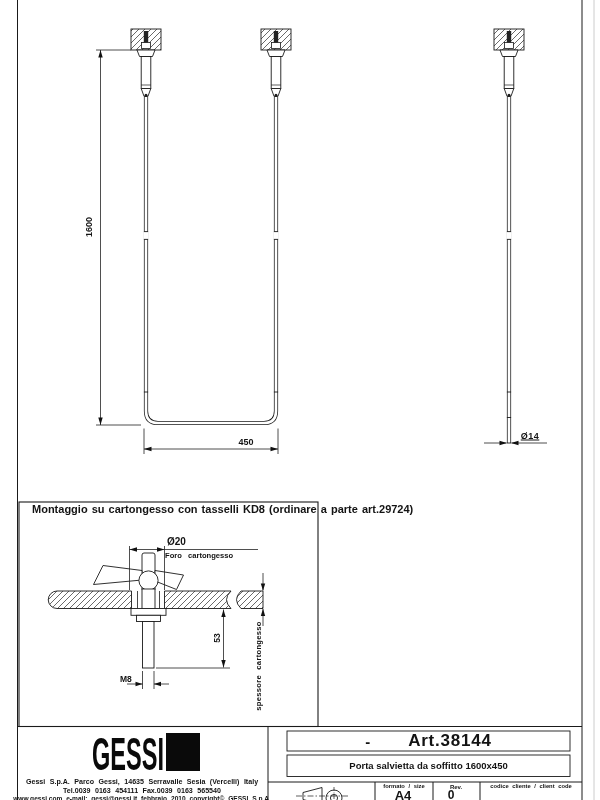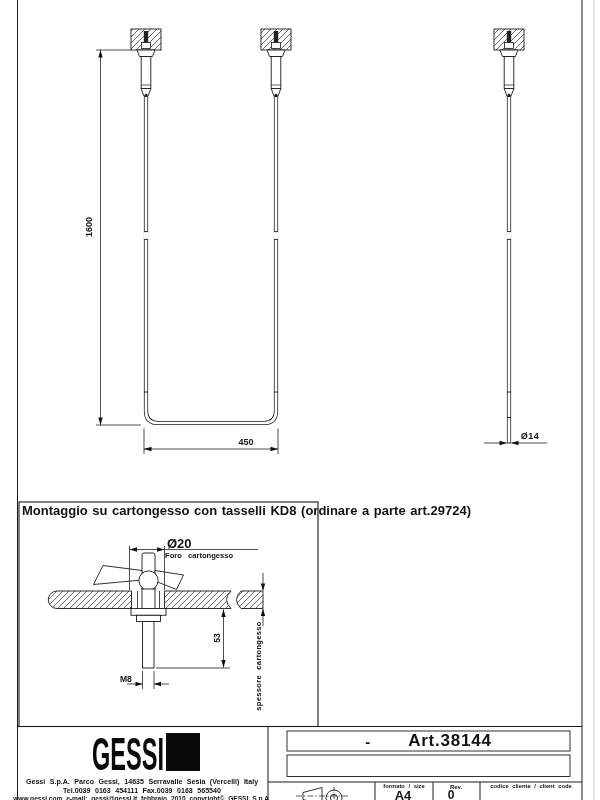--- a/index.html
+++ b/index.html
@@ -196,7 +196,7 @@
 
   <div class="lbl cb" style="left:211px;top:447px;font-size:9px;margin-left:35px;">450</div>
 
-  <div class="lbl cc" style="left:530px;top:436px;font-size:9px;letter-spacing:.5px;">Ø14</div>
+  <div class="lbl cc" style="left:530px;top:436px;font-size:9px;letter-spacing:.5px;text-decoration:underline;">Ø14</div>
 
   <div class="lbl" style="left:22px;top:504px;font-size:13px;word-spacing:1px;">Montaggio su cartongesso con tasselli KD8 (ordinare a parte art.29724)</div>
 

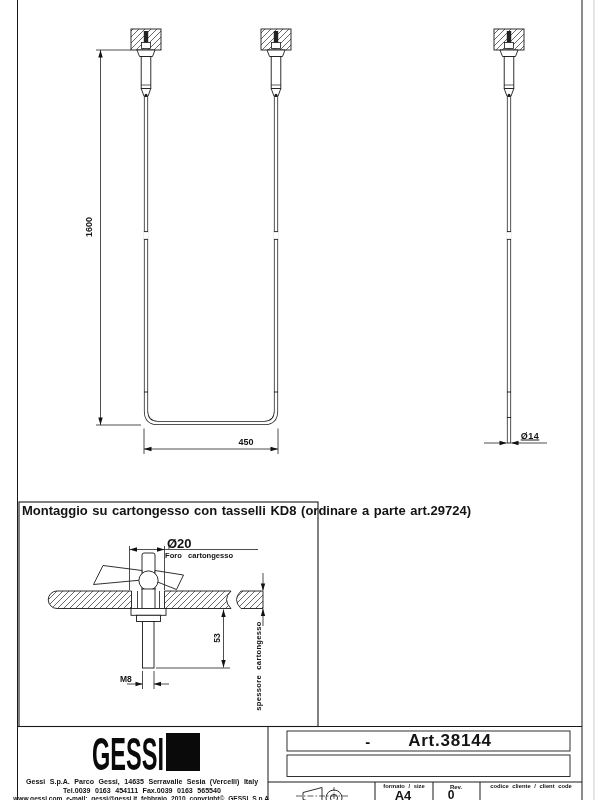--- a/index.html
+++ b/index.html
@@ -198,7 +198,7 @@
 
   <div class="lbl cc" style="left:530px;top:436px;font-size:9px;letter-spacing:.5px;text-decoration:underline;">Ø14</div>
 
-  <div class="lbl" style="left:22px;top:504px;font-size:13px;word-spacing:1px;">Montaggio su cartongesso con tasselli KD8 (ordinare a parte art.29724)</div>
+  <div class="lbl" style="left:32px;top:504px;font-size:11px;word-spacing:1px;">Montaggio su cartongesso con tasselli KD8 (ordinare a parte art.29724)</div>
 
   <div class="lbl" style="left:167px;top:537px;font-size:13px;">Ø20</div>
 

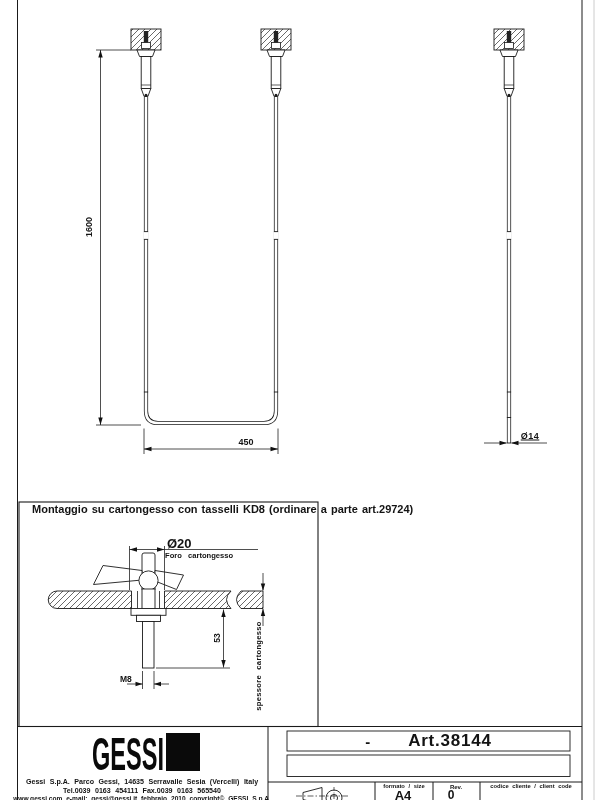--- a/index.html
+++ b/index.html
@@ -200,7 +200,7 @@
 
   <div class="lbl" style="left:32px;top:504px;font-size:11px;word-spacing:1px;">Montaggio su cartongesso con tasselli KD8 (ordinare a parte art.29724)</div>
 
-  <div class="lbl" style="left:167px;top:537px;font-size:13px;">Ø20</div>
+  <div class="lbl" style="left:167px;top:537px;font-size:10px;">Ø20</div>
 
   <div class="lbl" style="left:165px;top:551.5px;font-size:7.6px;word-spacing:4px;">Foro cartongesso</div>
 

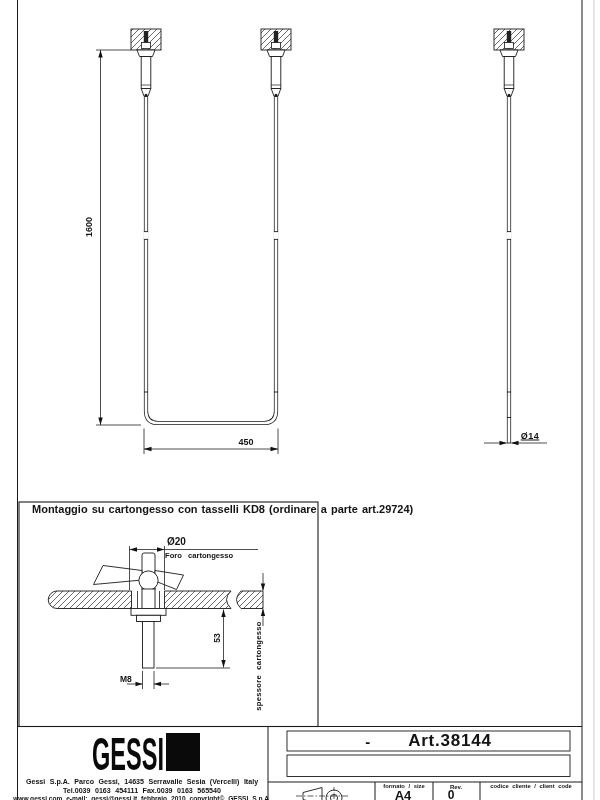--- a/index.html
+++ b/index.html
@@ -221,6 +221,7 @@
     <span style="font-size:17px;letter-spacing:.8px;">Art.38144</span>
   </div>
 
+  <div class="boxflex" style="left:287px;top:755px;width:283px;height:21.5px;font-size:9.5px;">Porta salvietta da soffitto 1600x450</div>
 
   <div class="lbl cx" style="left:404px;top:783.5px;font-size:5.8px;word-spacing:2px;">formato / size</div>
   <div class="lbl cx" style="left:403px;top:789px;font-size:13px;">A4</div>

